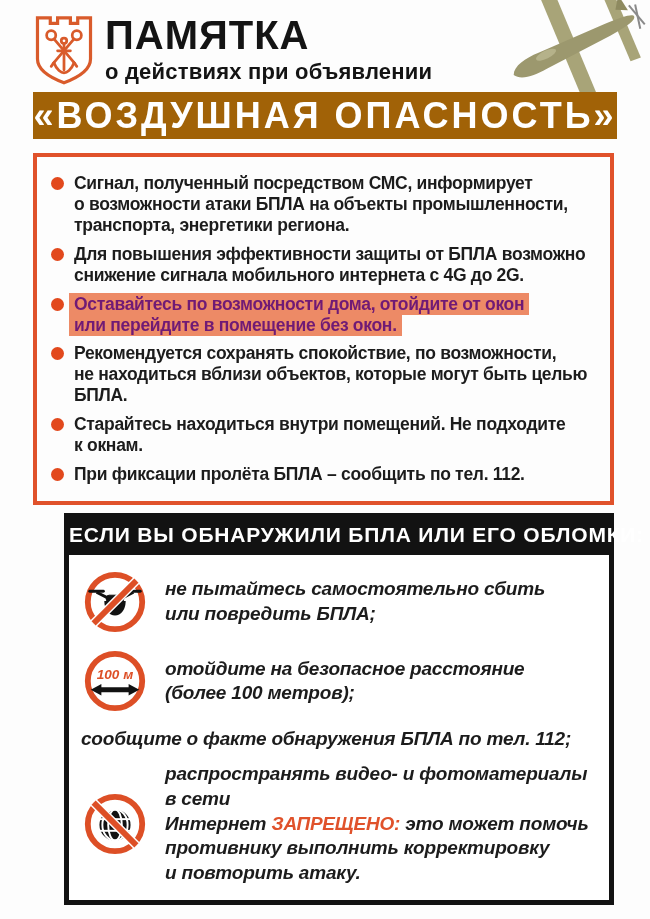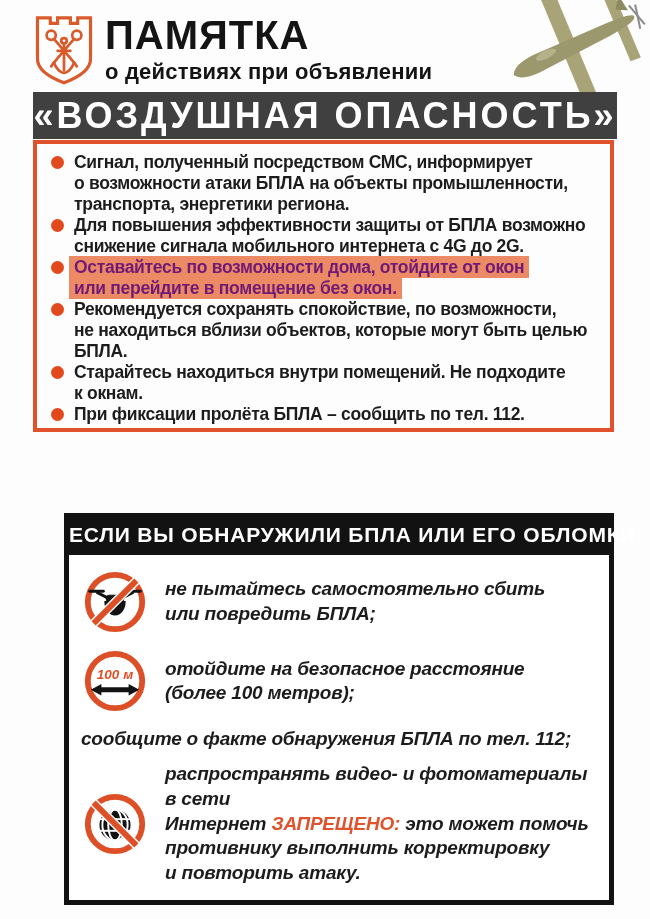--- a/index.html
+++ b/index.html
@@ -14,7 +14,7 @@
   .drone{position:absolute;right:-6px;top:-6px;}
 
   
-  .banner{position:absolute;left:33px;right:33px;top:92px;height:47px;background:#404040;
+  .banner{position:absolute;left:33px;right:33px;top:92px;height:47px;background:#a16207;
           display:flex;align-items:center;justify-content:center;
           color:#fff;font-weight:700;font-size:36px;letter-spacing:3px;white-space:nowrap;}
 

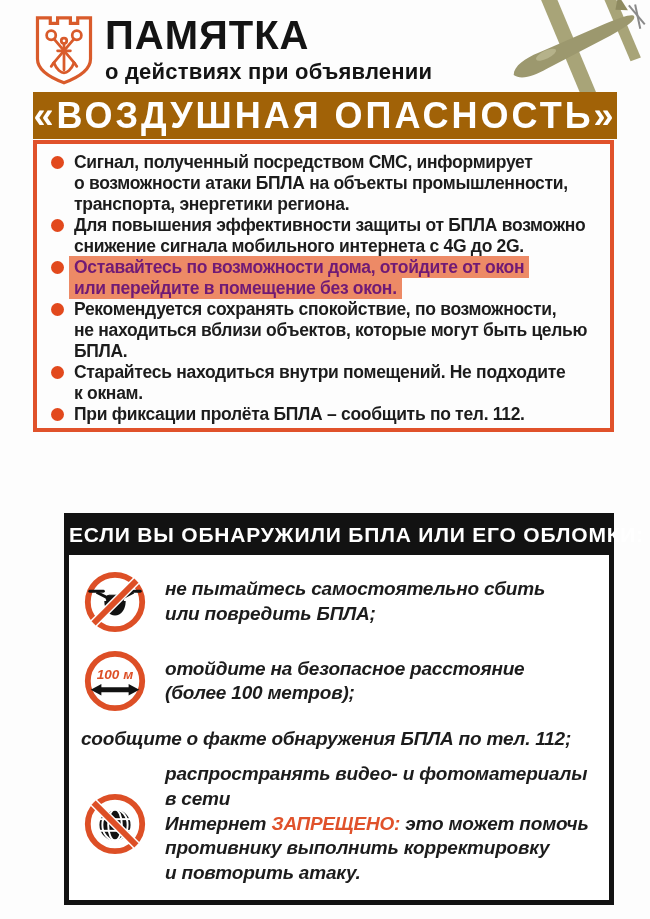--- a/index.html
+++ b/index.html
@@ -19,7 +19,7 @@
           color:#fff;font-weight:700;font-size:36px;letter-spacing:3px;white-space:nowrap;}
 
   
-  .alert-box{position:absolute;left:33px;right:36px;top:140px;height:292px;
+  .alert-box{position:absolute;left:33px;right:36px;top:153px;height:352px;
              border:4px solid #E0522B;box-sizing:border-box;background:#fdfdfd;
              padding:8px 12px;display:flex;flex-direction:column;justify-content:space-evenly;}
   .alert-item{display:flex;align-items:flex-start;}

